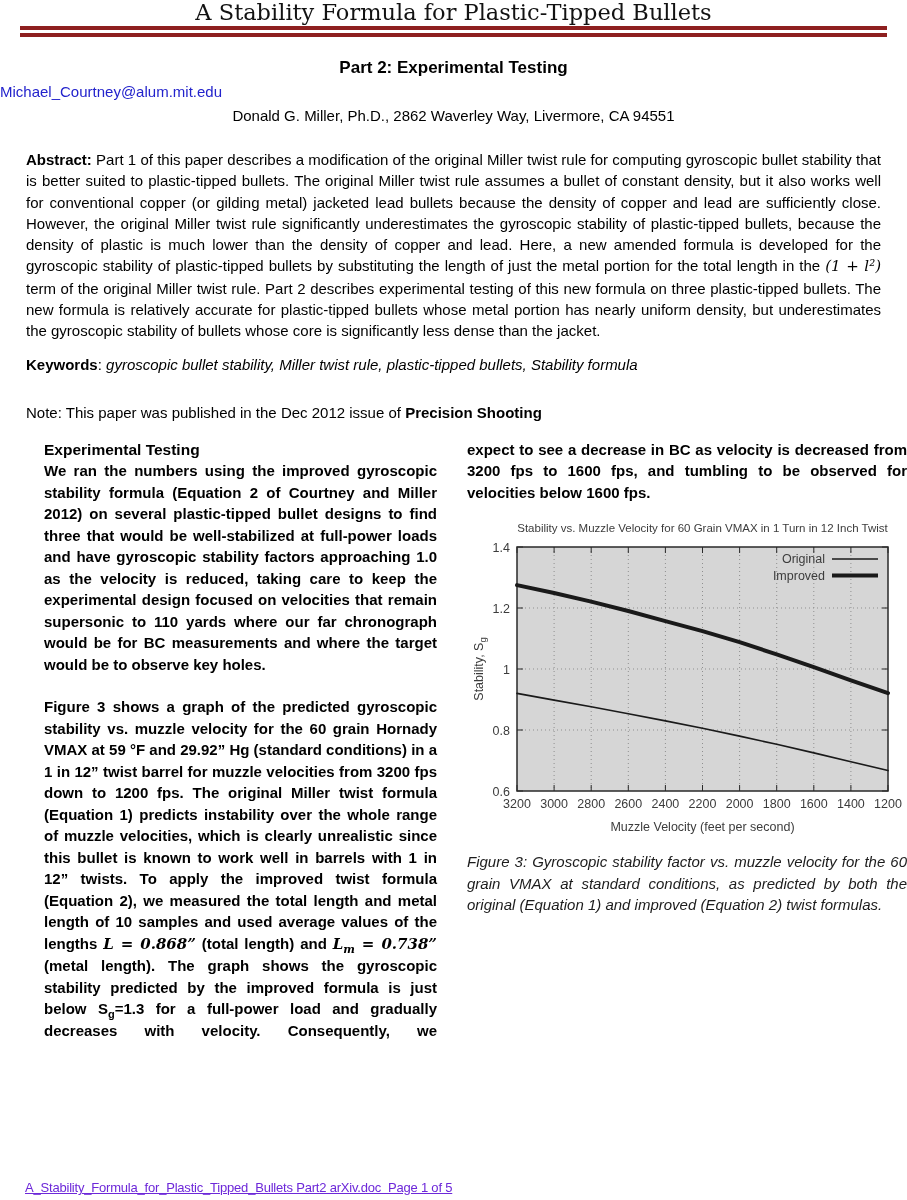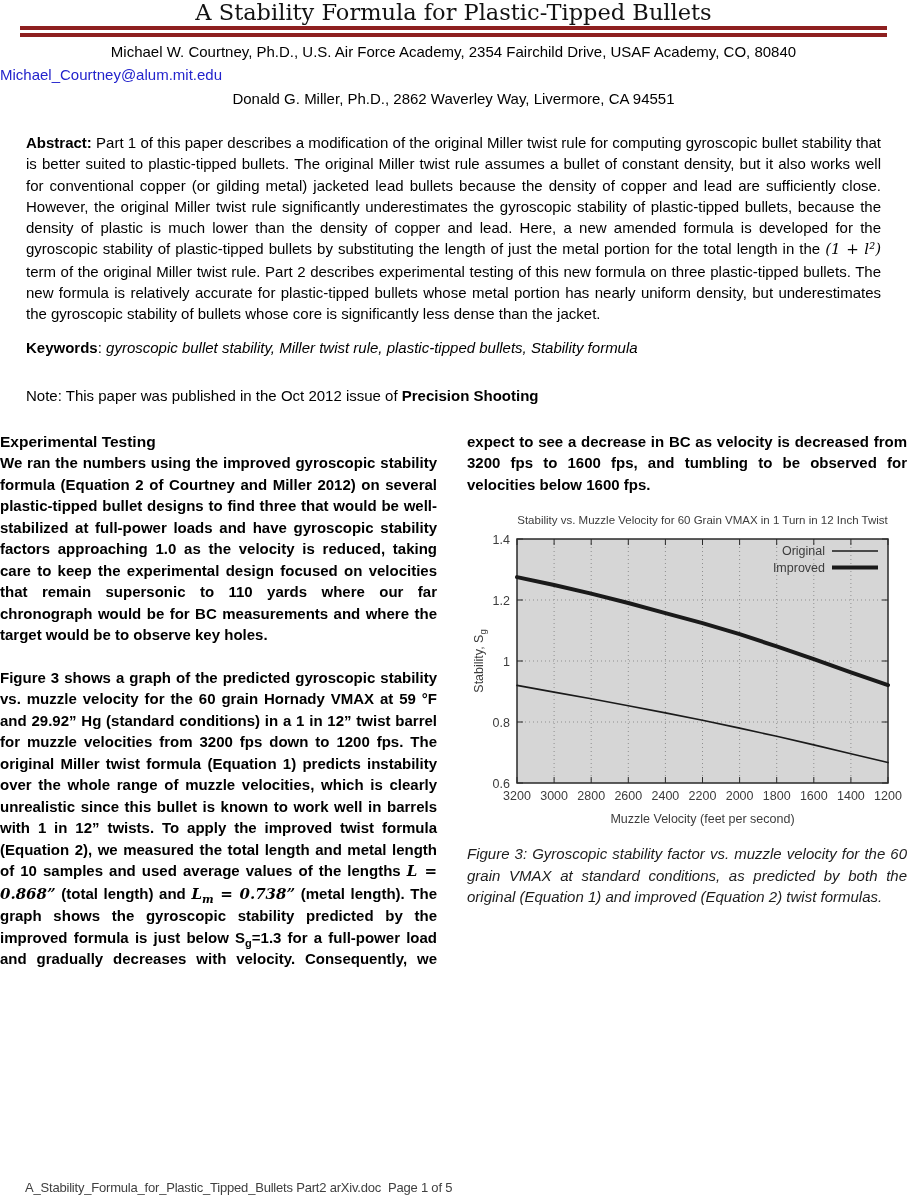--- a/index.html
+++ b/index.html
@@ -54,6 +54,7 @@
   <header>
     <h1 class="doc-title">A Stability Formula for Plastic-Tipped Bullets</h1>
     <div class="double-rule"></div>
+    <h2 class="part-subtitle">Part 2: Experimental Testing</h2>
     <div class="author-line">Michael W. Courtney, Ph.D., U.S. Air Force Academy, 2354 Fairchild Drive, USAF Academy, CO, 80840</div>
     <div class="email-line"><a class="email-link">Michael_Courtney@alum.mit.edu</a></div>
     <div class="author-line author2">Donald G. Miller, Ph.D., 2862 Waverley Way, Livermore, CA 94551</div>

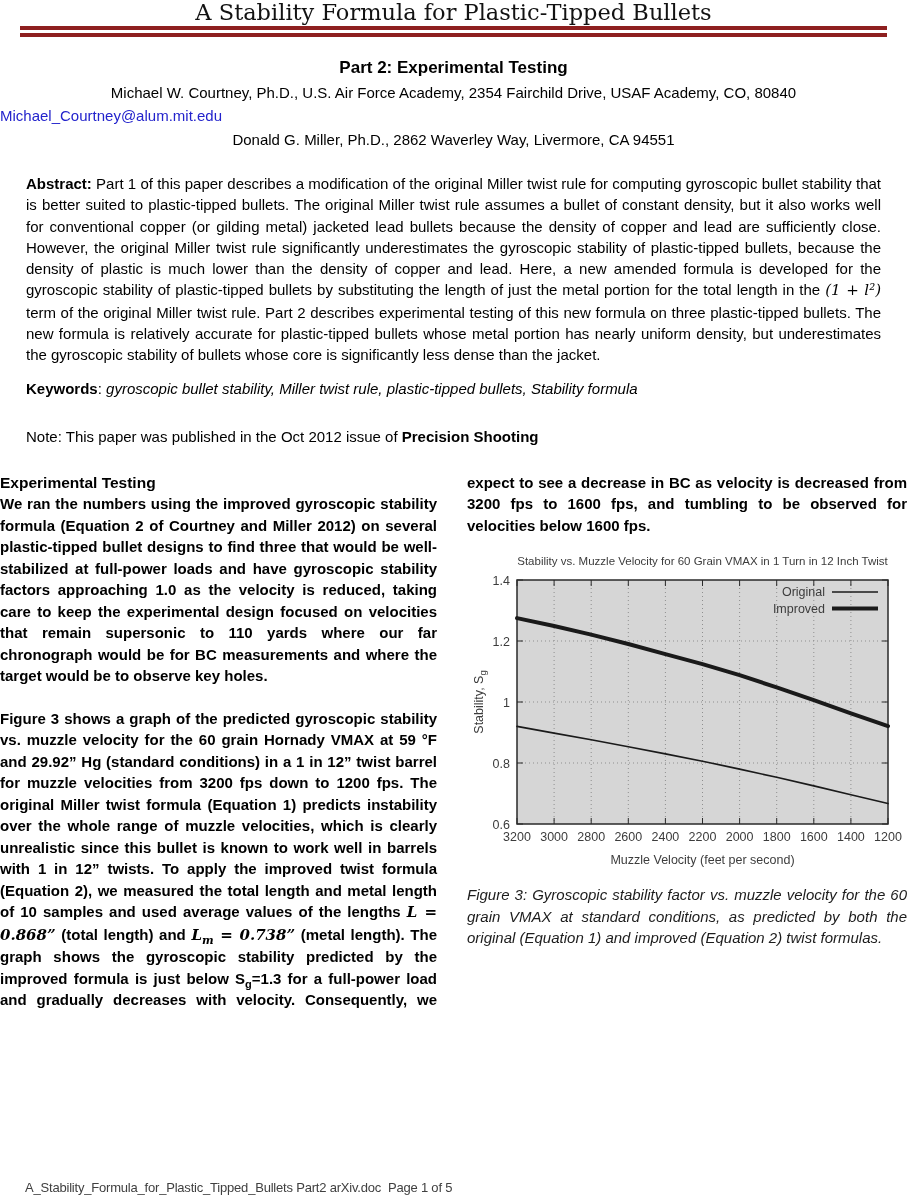--- a/index.html
+++ b/index.html
@@ -55,7 +55,6 @@
     <h1 class="doc-title">A Stability Formula for Plastic-Tipped Bullets</h1>
     <div class="double-rule"></div>
     <h2 class="part-subtitle">Part 2: Experimental Testing</h2>
-    <div class="author-line">Michael W. Courtney, Ph.D., U.S. Air Force Academy, 2354 Fairchild Drive, USAF Academy, CO, 80840</div>
     <div class="email-line"><a class="email-link">Michael_Courtney@alum.mit.edu</a></div>
     <div class="author-line author2">Donald G. Miller, Ph.D., 2862 Waverley Way, Livermore, CA 94551</div>
   </header>

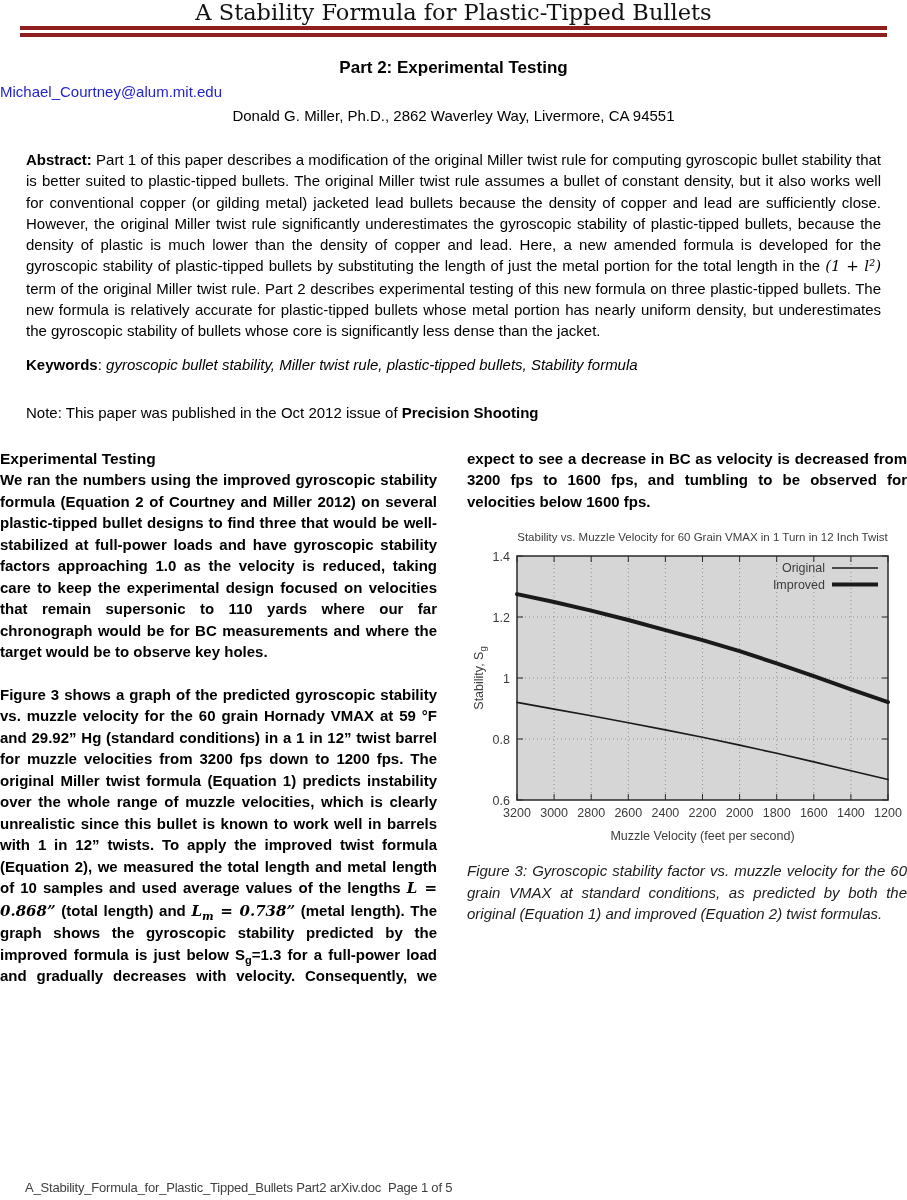--- a/index.html
+++ b/index.html
@@ -63,7 +63,7 @@
 
   <p class="keywords"><b>Keywords</b><span>: </span><i>gyroscopic bullet stability, Miller twist rule, plastic-tipped bullets, Stability formula</i></p>
 
-  <p class="note"><span>Note: This paper was published in the Oct 2012 issue of </span><b>Precision Shooting</b></p>
+  <p class="note"><span>Note: This paper was published in the Dec 2012 issue of </span><b>Precision Shooting</b></p>
 
   <div class="columns">
 

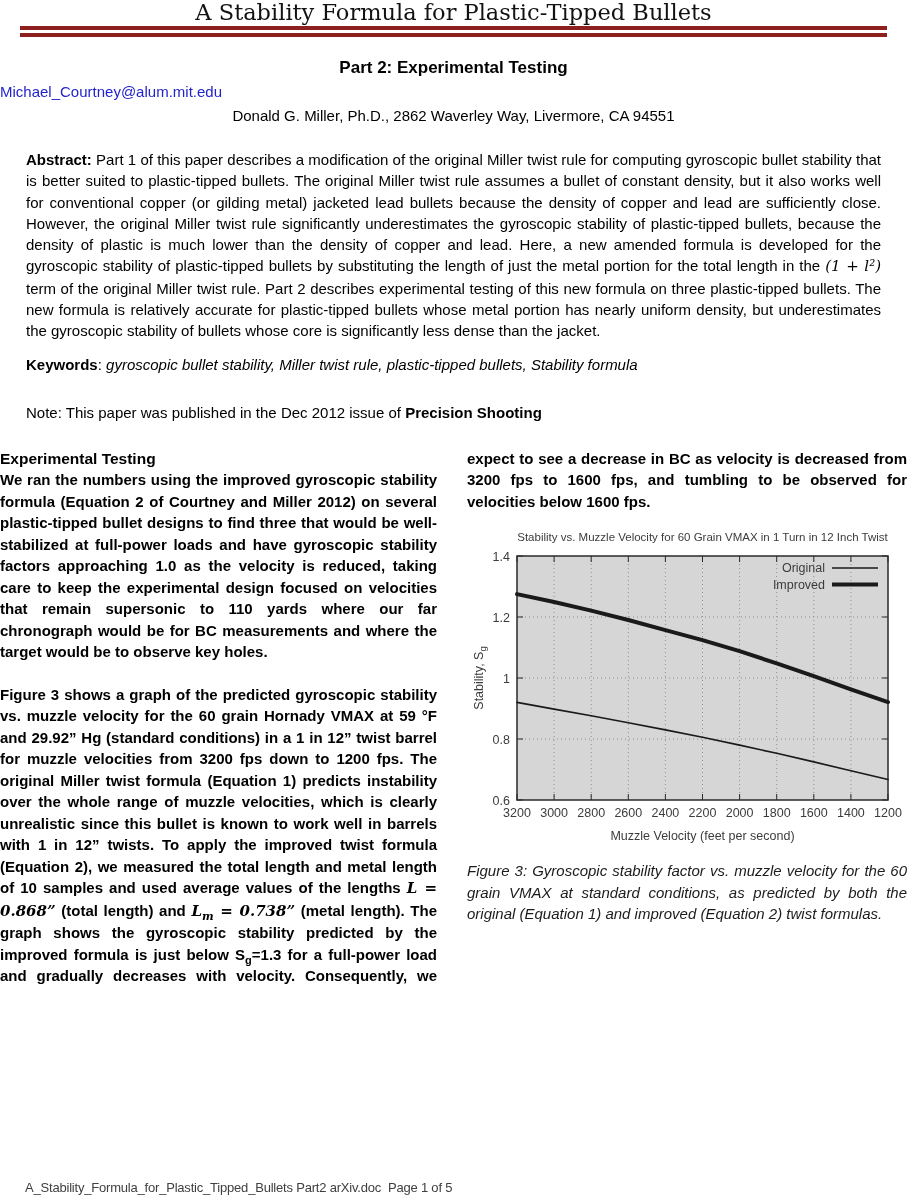--- a/index.html
+++ b/index.html
@@ -27,7 +27,7 @@
   .note{margin:27px 26px 0 26px;font-size:15px;line-height:21px;}
 
   
-  .columns{display:flex;margin-top:25px;}
+  .columns{display:flex;margin-top:16px;padding-left:44px;}
   .col-left{width:437px;margin-right:30px;}
   .col-right{width:440px;}
   .col-heading{margin:0;font-size:15.5px;line-height:21.5px;font-weight:bold;}

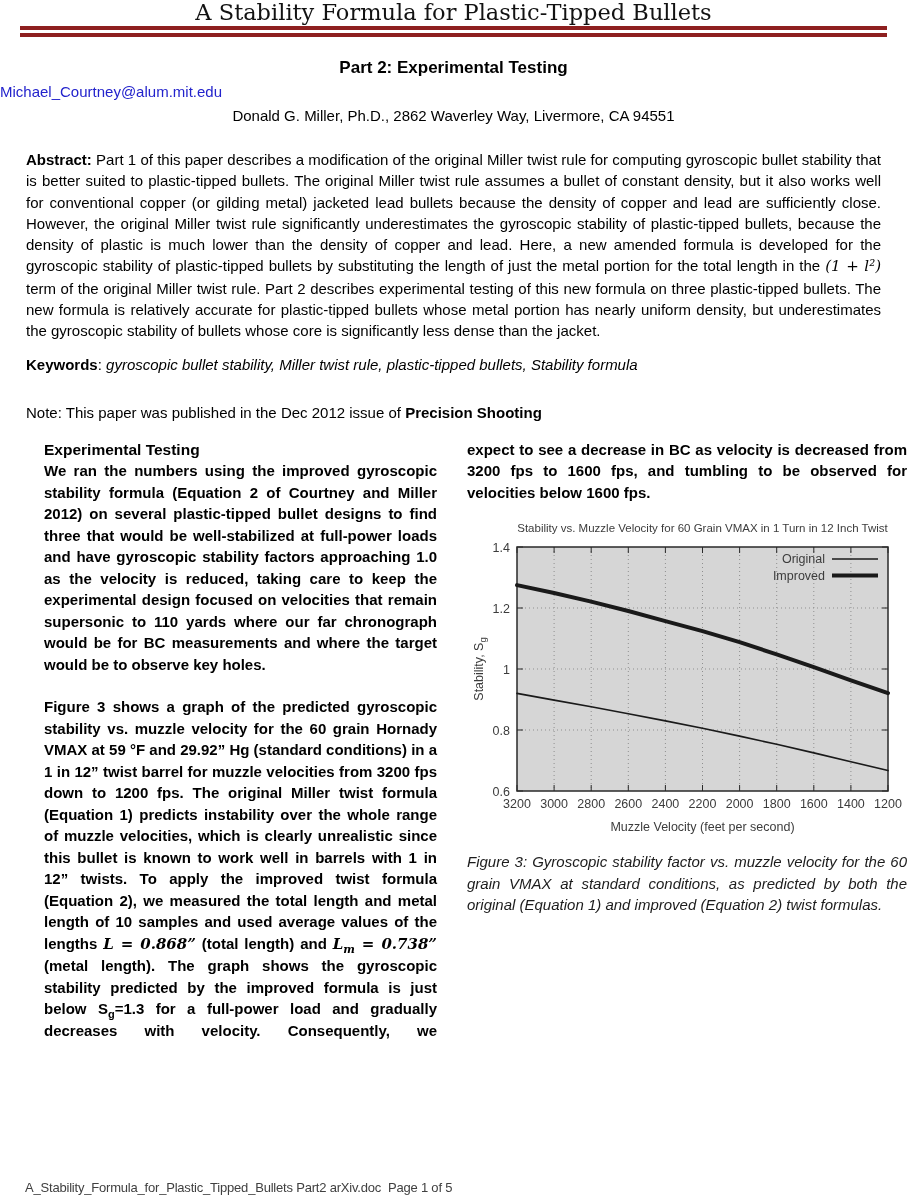--- a/index.html
+++ b/index.html
@@ -44,7 +44,7 @@
 
   
   .footer{position:absolute;left:25px;bottom:5px;font-size:13px;letter-spacing:-0.2px;
-          color:#404040;white-space:pre;}
+          color:#6d28d9;white-space:pre;text-decoration:underline;}
 </style>
 </head>
 <body>

